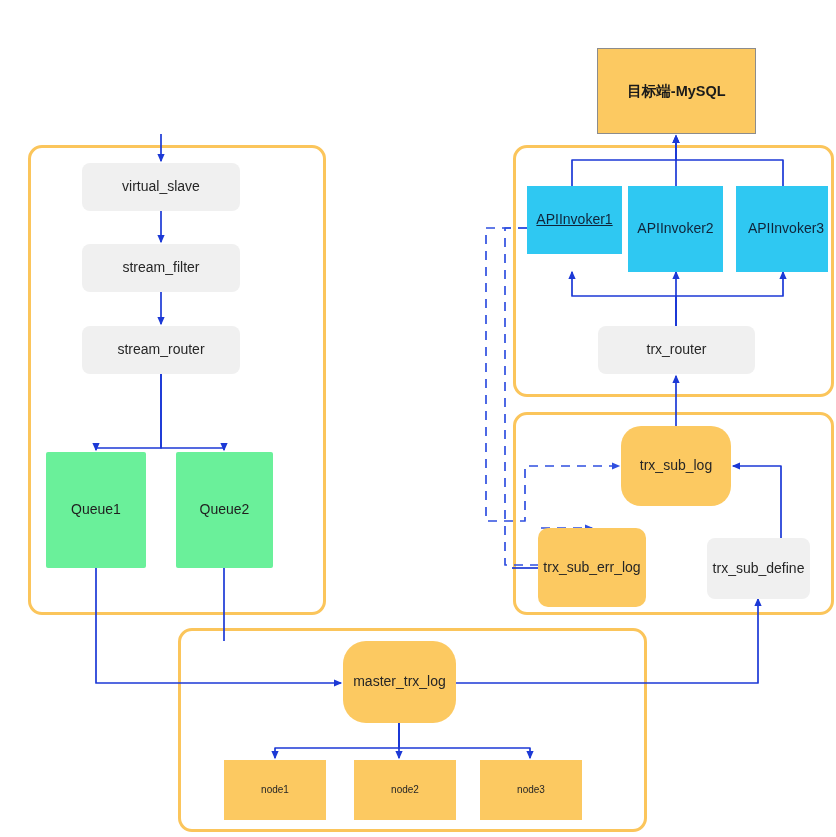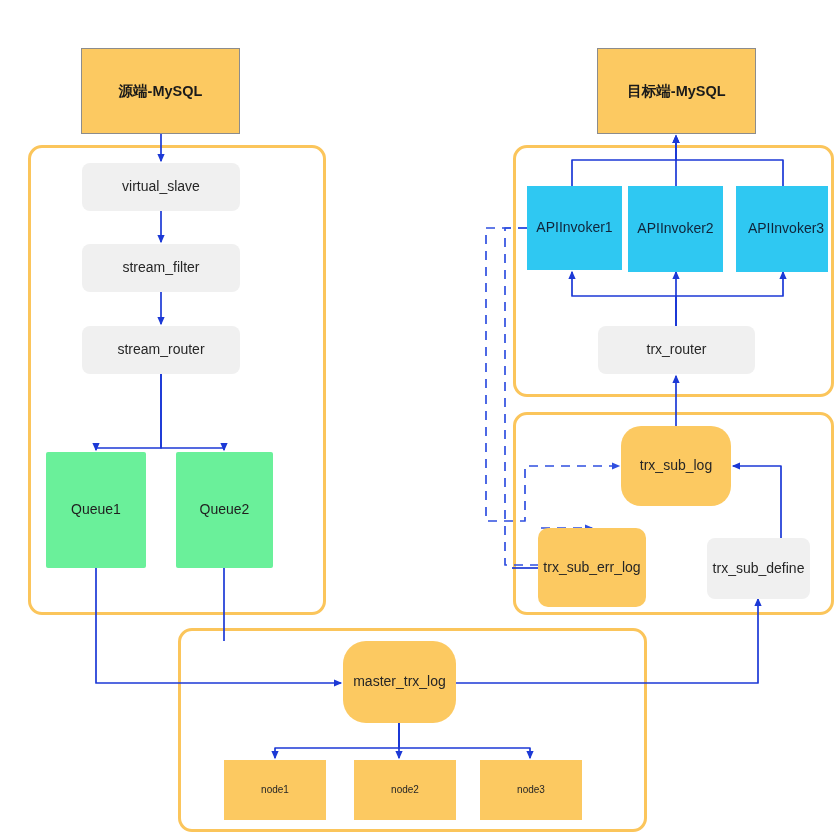--- a/index.html
+++ b/index.html
@@ -76,9 +76,6 @@
     </g>
   </svg>
 
-  <div class="node db" style="left:81px; top:48px; width:159px; height:86px;">
-    <span>源端-MySQL</span>
-  </div>
 
   <div class="node db" style="left:597px; top:48px; width:159px; height:86px;">
     <span>目标端-MySQL</span>

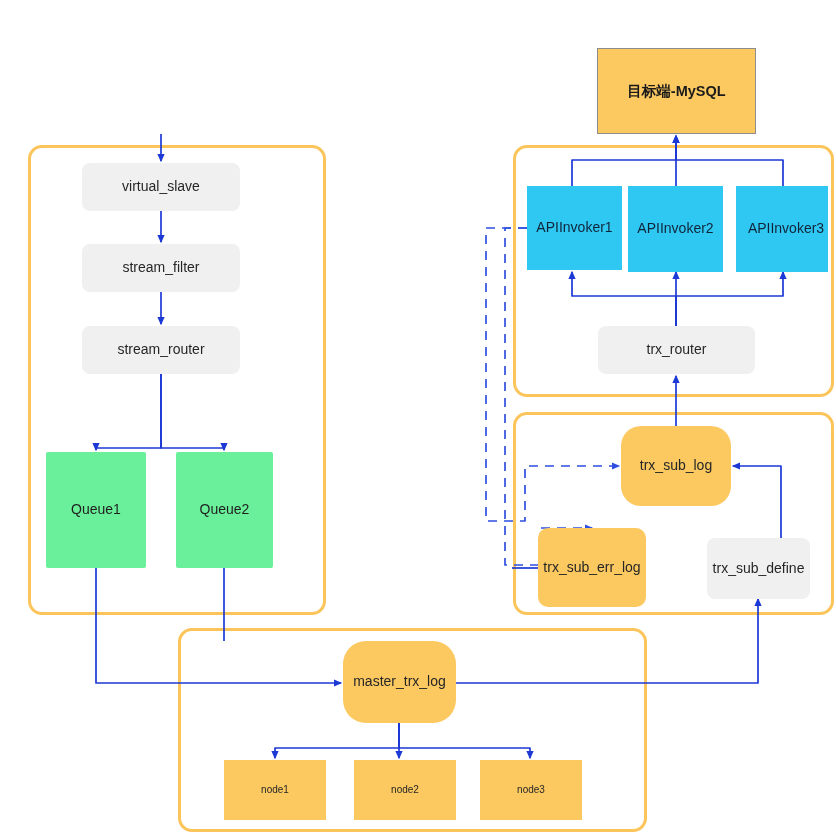--- a/index.html
+++ b/index.html
@@ -101,7 +101,7 @@
     <span>Queue2</span>
   </div>
 
-  <div class="node cyan" style="left:527px; top:186px; width:95px; height:84px;">
+  <div class="node cyan" style="left:527px; top:186px; width:95px; height:68px;text-decoration:underline;">
     <span>APIInvoker1</span>
   </div>
 

